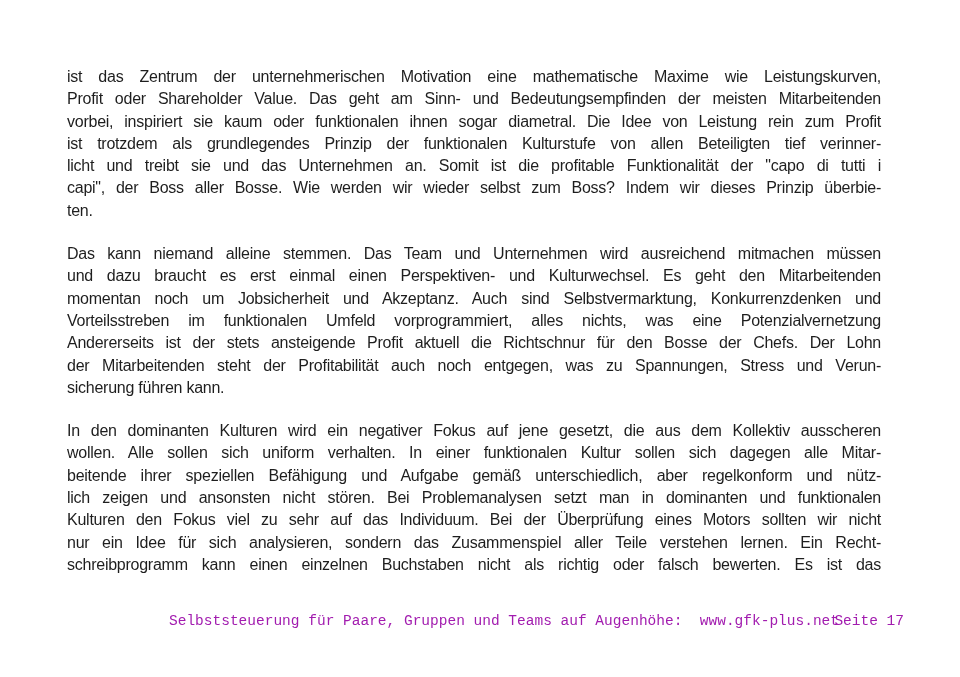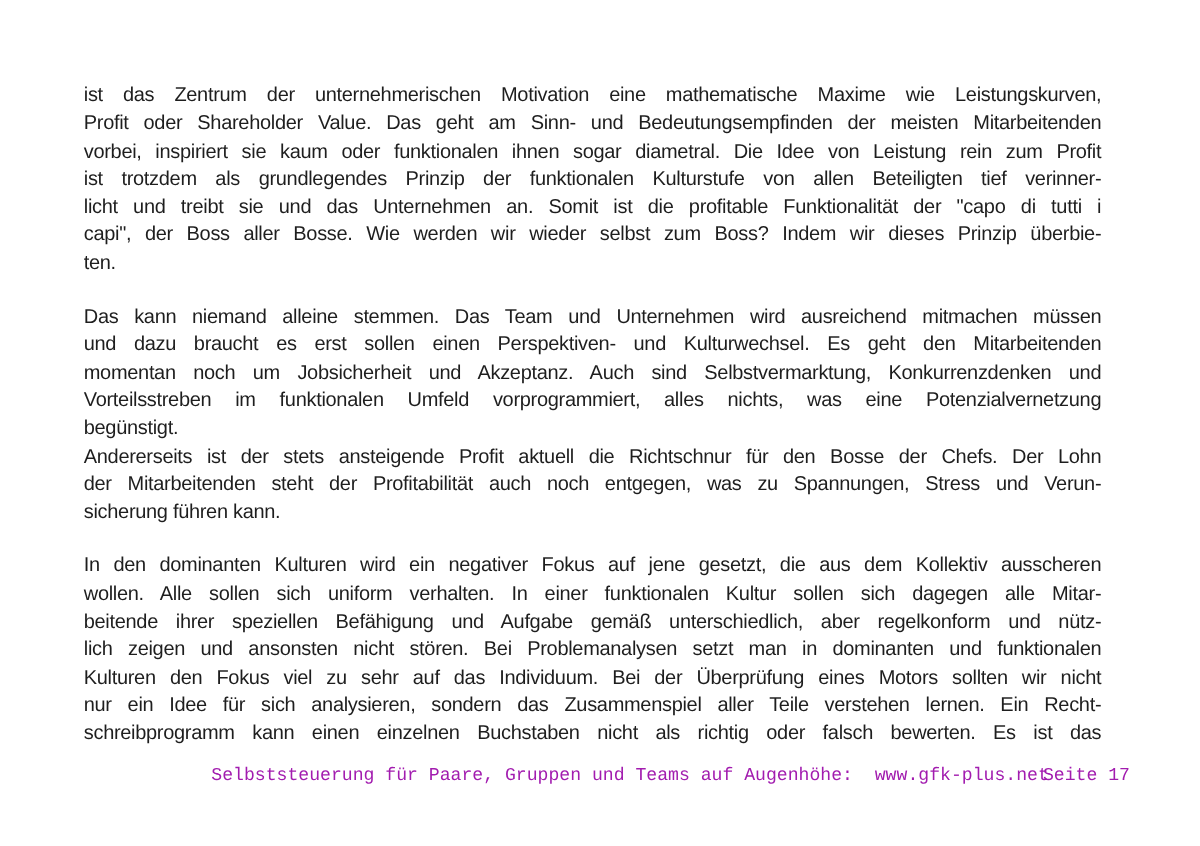--- a/index.html
+++ b/index.html
@@ -80,7 +80,7 @@
 
     <div class="paragraph">
       <div class="line">Das kann niemand alleine stemmen. Das Team und Unternehmen wird ausreichend mitmachen müssen</div>
-      <div class="line">und dazu braucht es erst sollen einen Perspektiven- und Kulturwechsel. Es geht den Mitarbeitenden</div>
+      <div class="line">und dazu braucht es erst einmal einen Perspektiven- und Kulturwechsel. Es geht den Mitarbeitenden</div>
       <div class="line">momentan noch um Jobsicherheit und Akzeptanz. Auch sind Selbstvermarktung, Konkurrenzdenken und</div>
       <div class="line">Vorteilsstreben im funktionalen Umfeld vorprogrammiert, alles nichts, was eine Potenzialvernetzung</div>
       <div class="line last">begünstigt.</div>

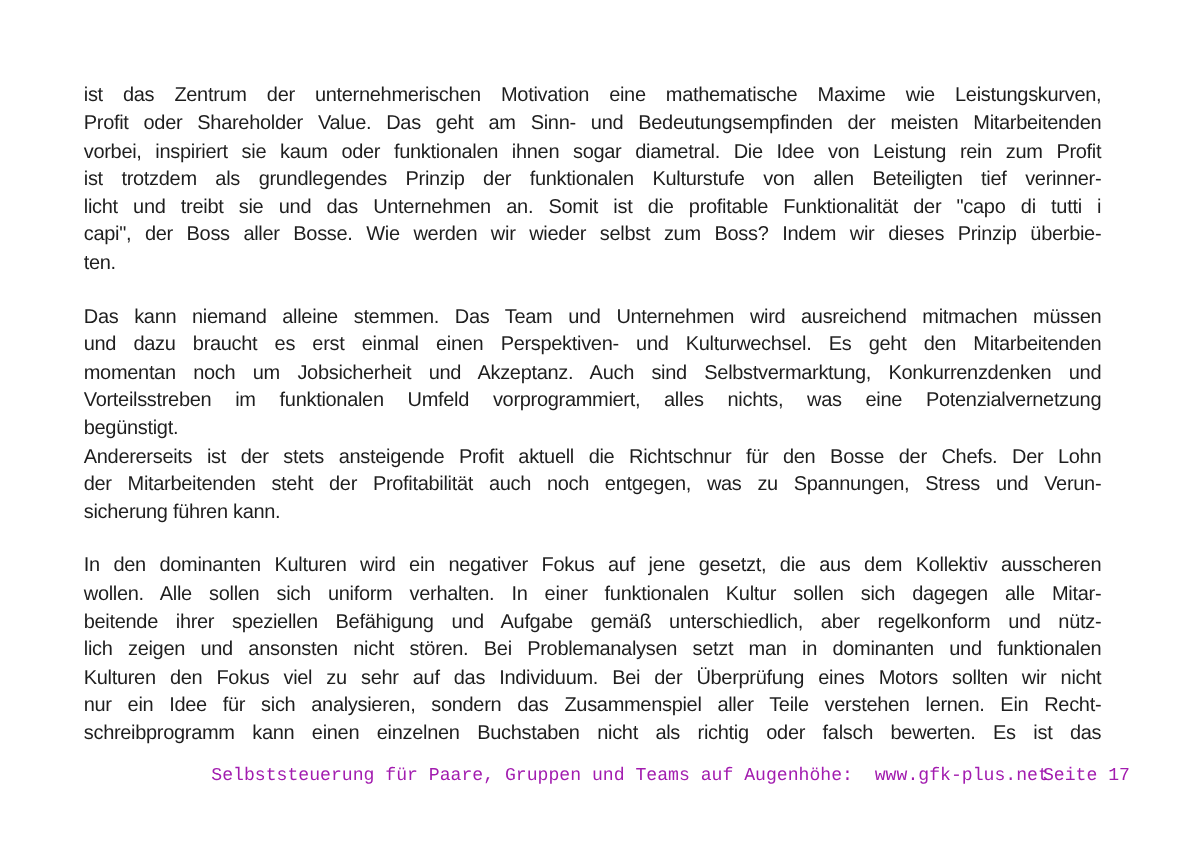--- a/index.html
+++ b/index.html
@@ -83,7 +83,6 @@
       <div class="line">und dazu braucht es erst einmal einen Perspektiven- und Kulturwechsel. Es geht den Mitarbeitenden</div>
       <div class="line">momentan noch um Jobsicherheit und Akzeptanz. Auch sind Selbstvermarktung, Konkurrenzdenken und</div>
       <div class="line">Vorteilsstreben im funktionalen Umfeld vorprogrammiert, alles nichts, was eine Potenzialvernetzung</div>
-      <div class="line last">begünstigt.</div>
       <div class="line">Andererseits ist der stets ansteigende Profit aktuell die Richtschnur für den Bosse der Chefs. Der Lohn</div>
       <div class="line">der Mitarbeitenden steht der Profitabilität auch noch entgegen, was zu Spannungen, Stress und Verun-</div>
       <div class="line last">sicherung führen kann.</div>

